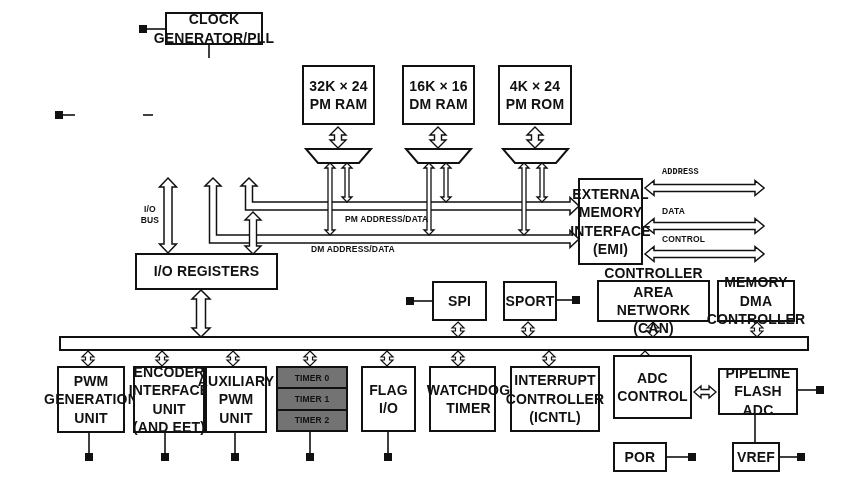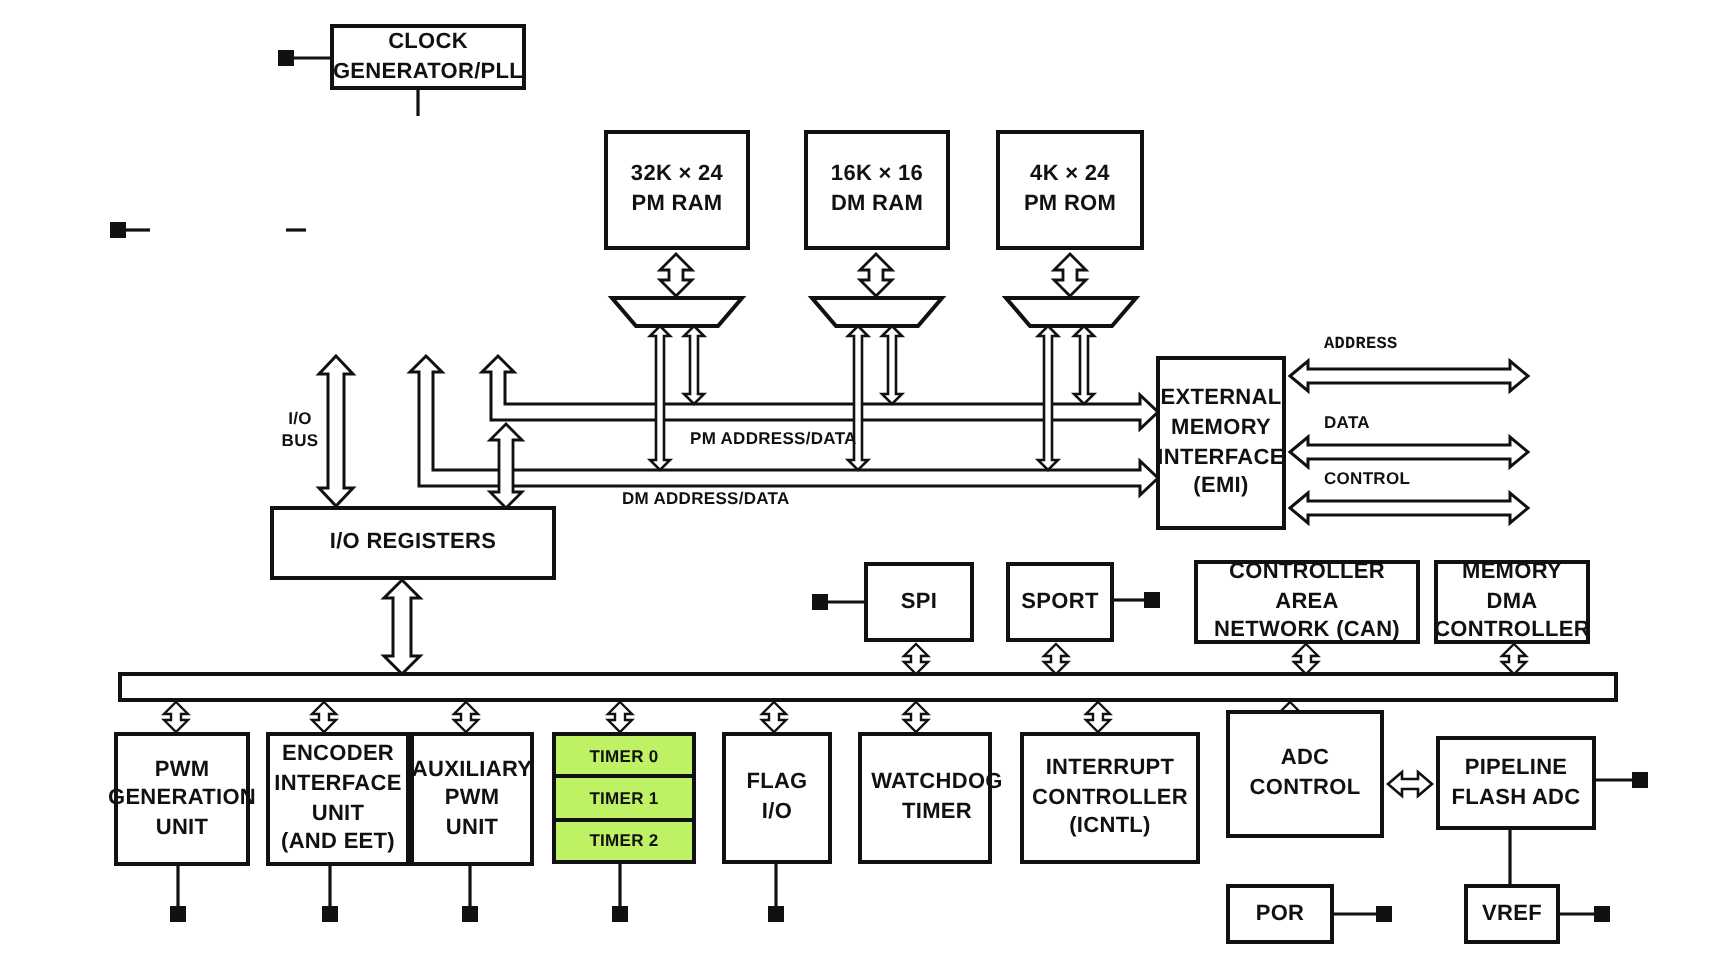--- a/index.html
+++ b/index.html
@@ -11,7 +11,7 @@
   .box{
     position:absolute;box-sizing:border-box;border:2px solid #111;background:#fff;
     display:flex;align-items:center;justify-content:center;text-align:center;
-    font-weight:bold;font-size:11px;line-height:1.32;letter-spacing:.15px;
+    font-weight:bold;font-size:14px;line-height:1.32;letter-spacing:.15px;
     color:#111;white-space:pre-line;z-index:2;
   }
   .timer-box{

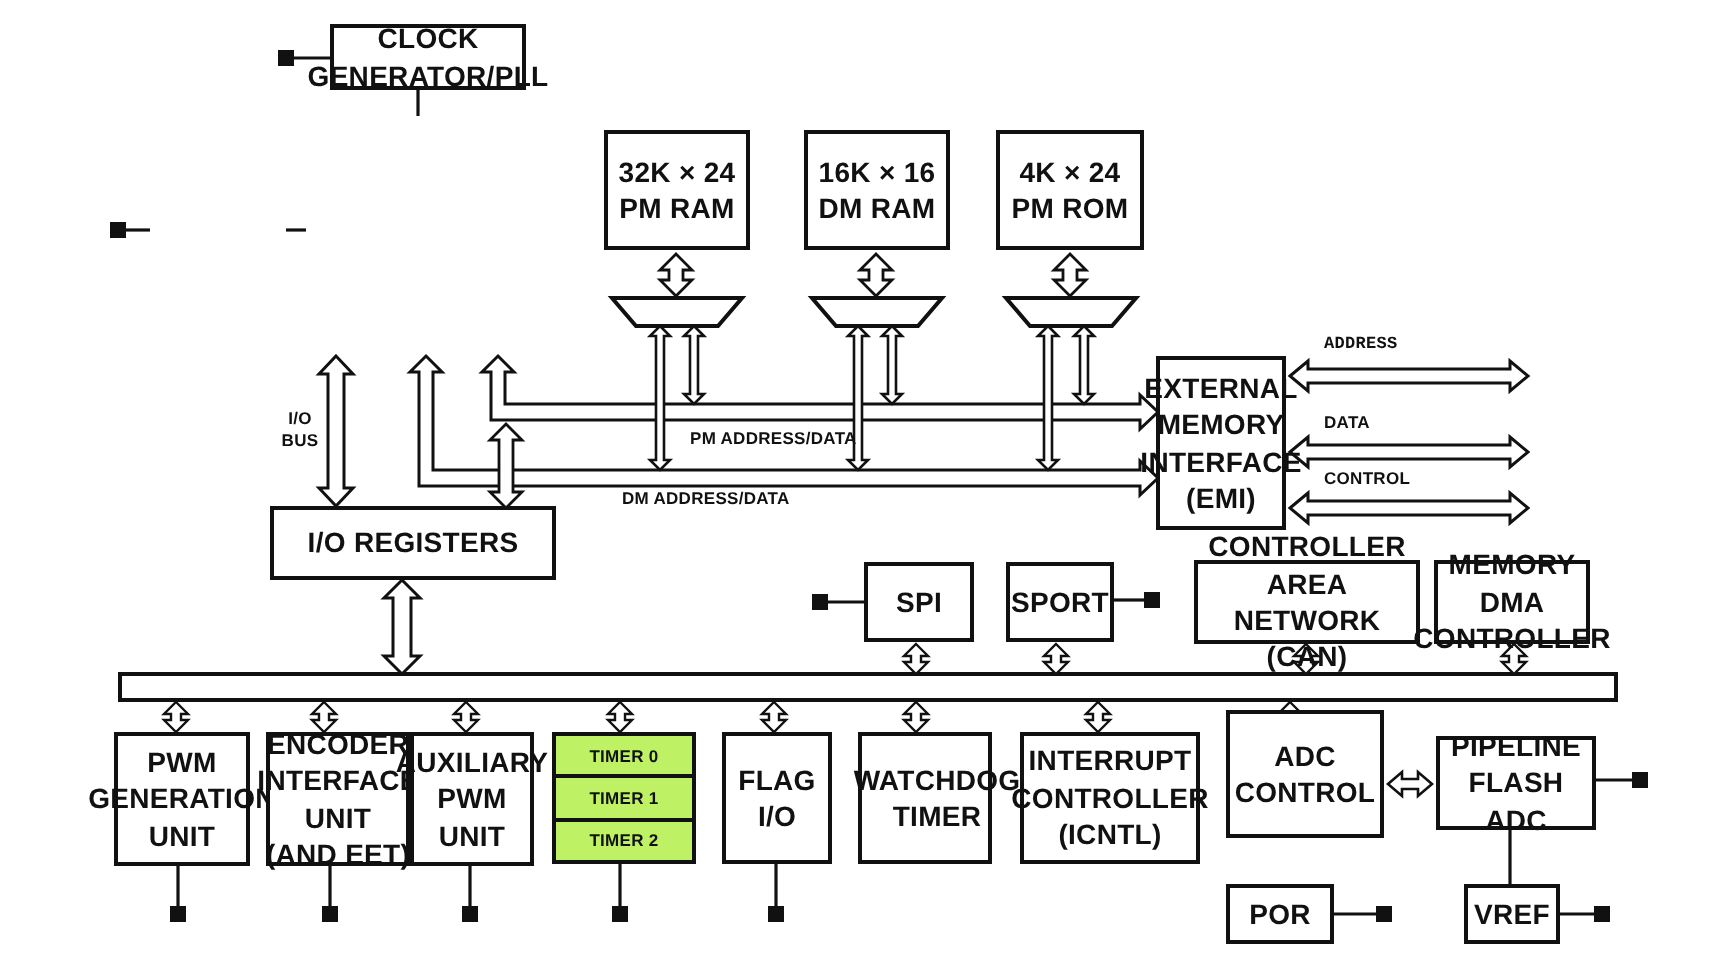--- a/index.html
+++ b/index.html
@@ -15,7 +15,7 @@
     color:#111;white-space:pre-line;z-index:2;
   }
   .timer-box{
-    position:absolute;box-sizing:border-box;border:2px solid #111;background:#bef264;
+    position:absolute;box-sizing:border-box;border:2px solid #111;background:#737373;
     display:flex;flex-direction:column;align-items:stretch;z-index:2;
   }
   .timer-cell{

